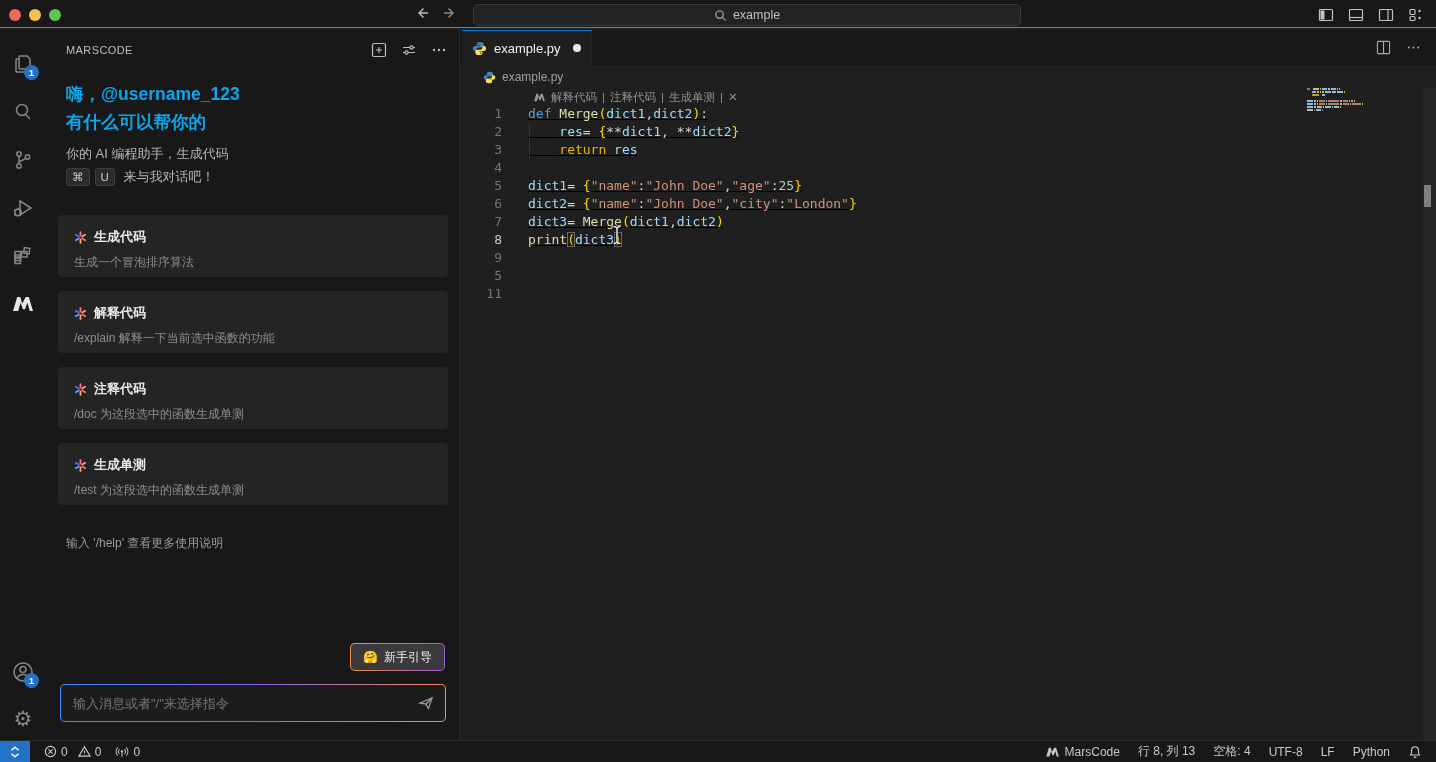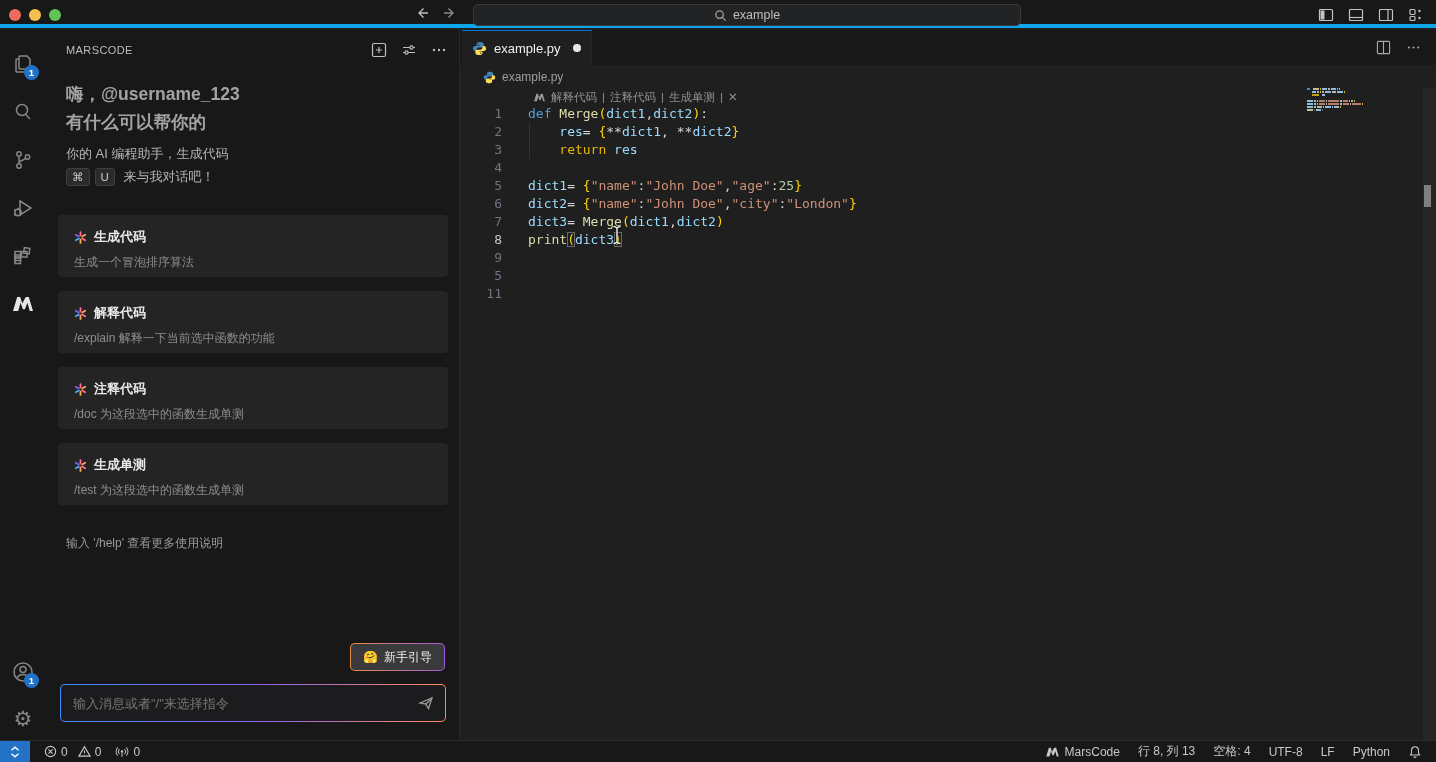--- a/index.html
+++ b/index.html
@@ -8,7 +8,7 @@
   .window { position:relative; width:1436px; height:762px; background:#1f1f1f; overflow:hidden; }
 
   
-  .titlebar { position:absolute; top:0; left:0; width:100%; height:28px; background:#181818; border-bottom:4px solid #0ea5e9; }
+  .titlebar { position:absolute; top:0; left:0; width:100%; height:28px; background:#181818; border-bottom:1px solid #0ea5e9; }
   .traffic { position:absolute; left:9px; top:9px; display:flex; gap:8px; }
   .tl { width:12px; height:12px; border-radius:50%; }
   .nav-arrows { position:absolute; left:414px; top:5px; display:flex; gap:12px; color:#9a9a9a; }

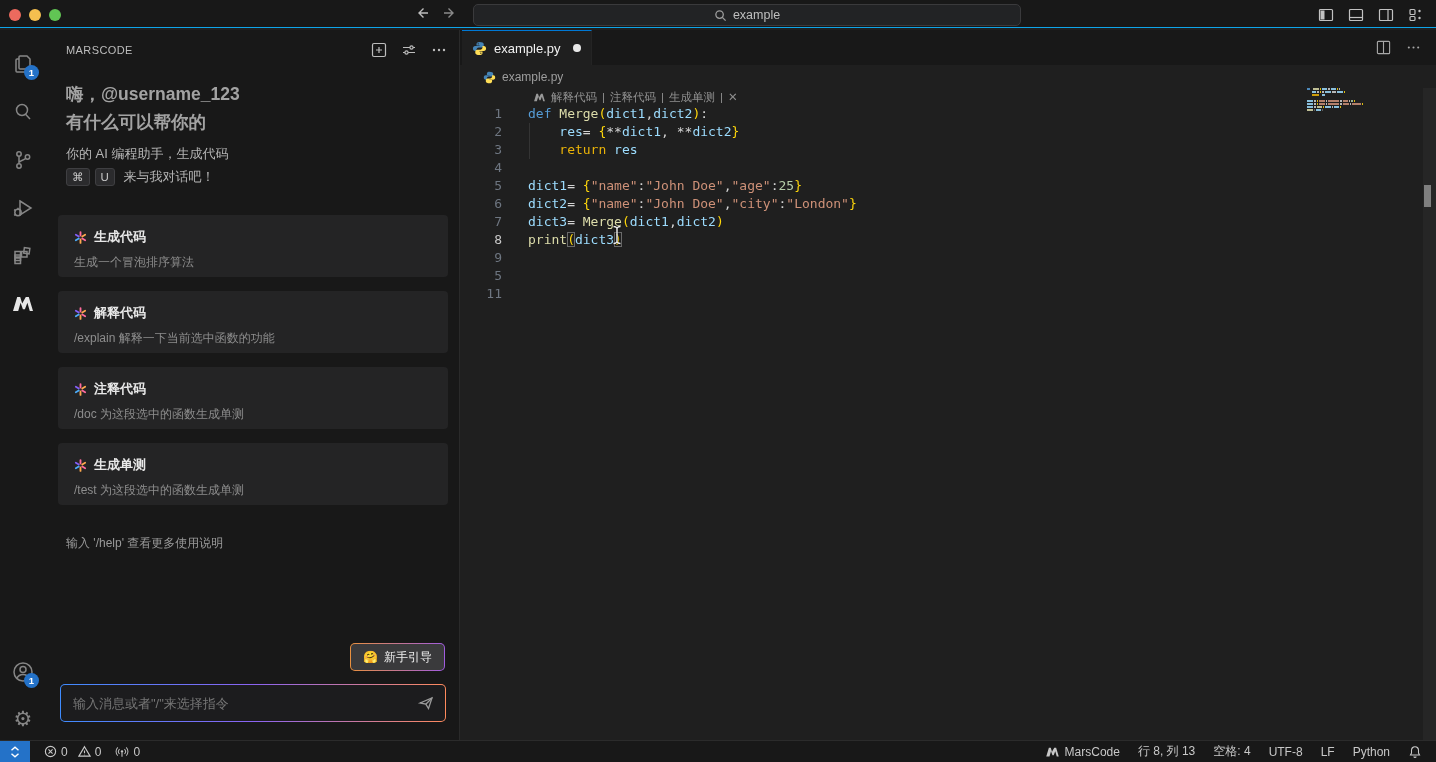--- a/index.html
+++ b/index.html
@@ -32,7 +32,7 @@
   .side-header { position:absolute; top:12px; left:20px; right:12px; display:flex; align-items:center; }
   .side-title { font-size:11px; letter-spacing:.4px; color:#bdbdbd; }
   .side-actions { margin-left:auto; display:flex; gap:14px; color:#bdbdbd; }
-  .greeting { position:absolute; top:50px; left:20px; color:#a3a3a3; font-size:17.5px; font-weight:700; line-height:28px; }
+  .greeting { position:absolute; top:50px; left:20px; color:#0ea5e9; font-size:17.5px; font-weight:700; line-height:28px; }
   .assist { position:absolute; top:114px; left:20px; color:#b5b5b5; font-size:13px; line-height:20px; }
   .kbd { display:inline-block; background:#2b2b2d; border:1px solid #3f3f42; border-radius:3px; padding:0 5px; margin-right:5px; font-size:11.5px; color:#c9c9c9; line-height:16px; }
   .cards { position:absolute; top:185px; left:12px; right:11px; }

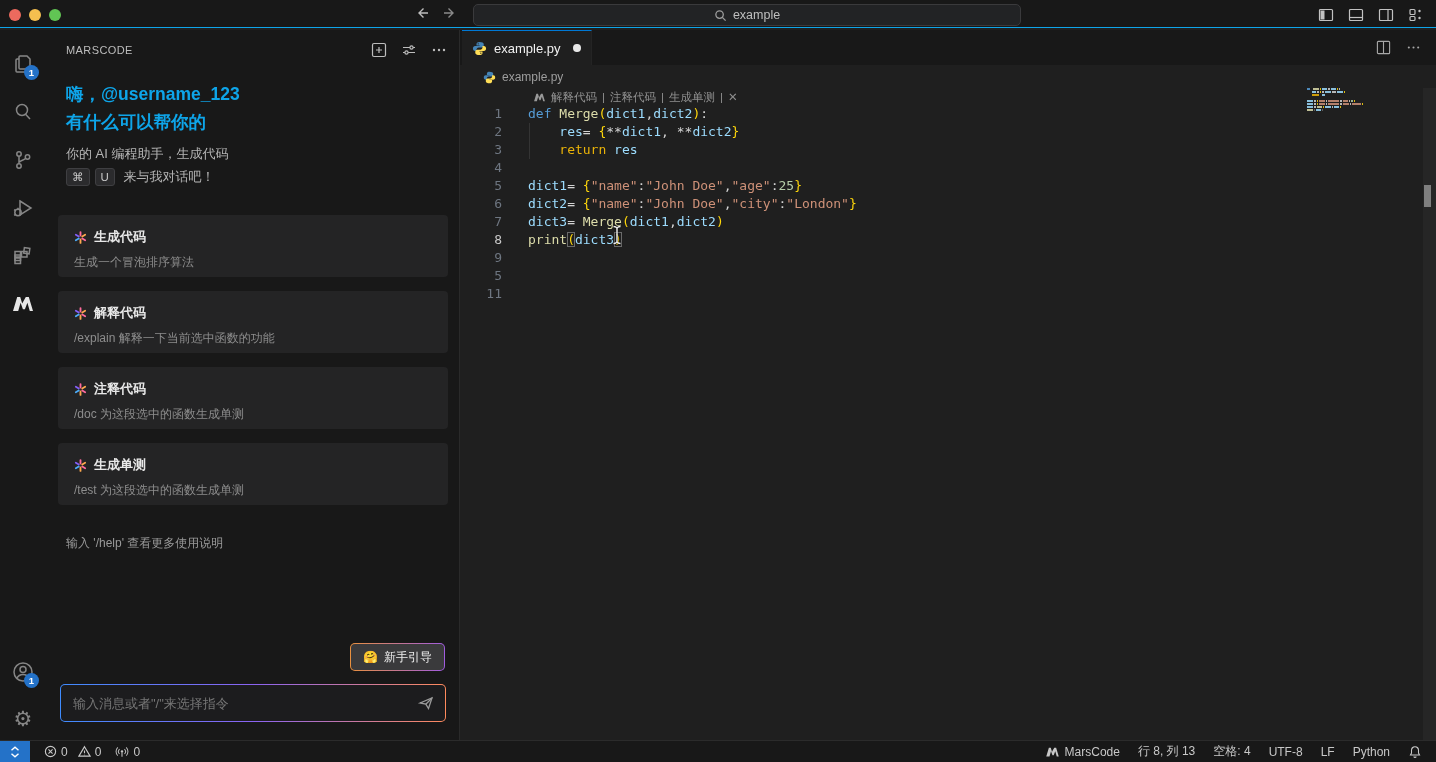--- a/index.html
+++ b/index.html
@@ -59,7 +59,7 @@
   .code-area { position:absolute; top:59px; left:0; right:0; bottom:0; font-family:"DejaVu Sans Mono", monospace; font-size:13px; }
   .codelens { height:16px; margin-left:73px; display:flex; align-items:center; gap:5px; color:#8f8f8f; font-size:11.5px; font-family:"Liberation Sans",sans-serif; cursor:pointer; }
   .codelens .m-mini { color:#9a9a9a; }
-  .code-row { height:18px; line-height:18px; white-space:pre; }
+  .code-row { height:18px; line-height:18px; white-space:pre;text-decoration:underline; }
   .gutter { display:inline-block; width:42px; text-align:right; color:#6e7681; user-select:none; }
   .gutter.active { color:#c8c8c8; }
   .code-text { margin-left:26px; }

